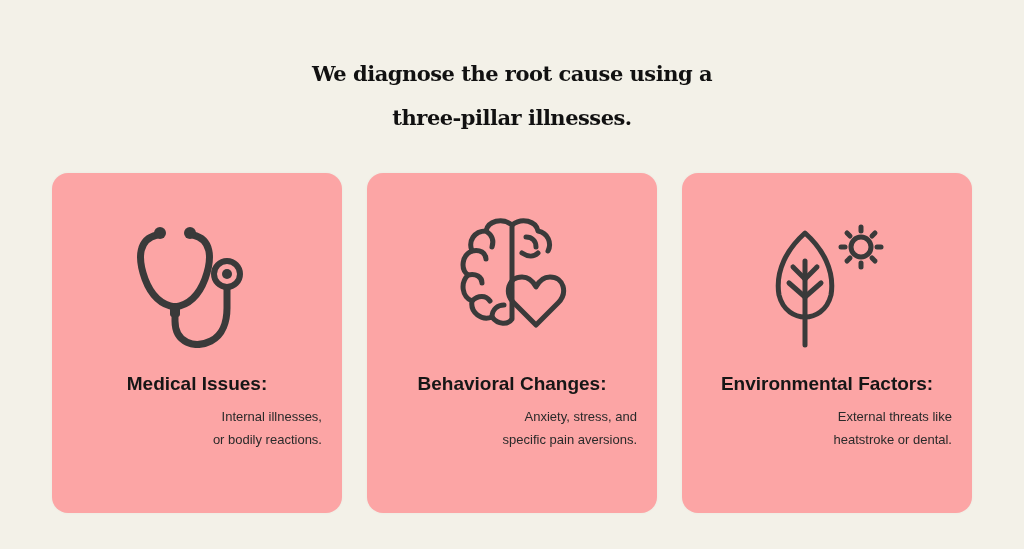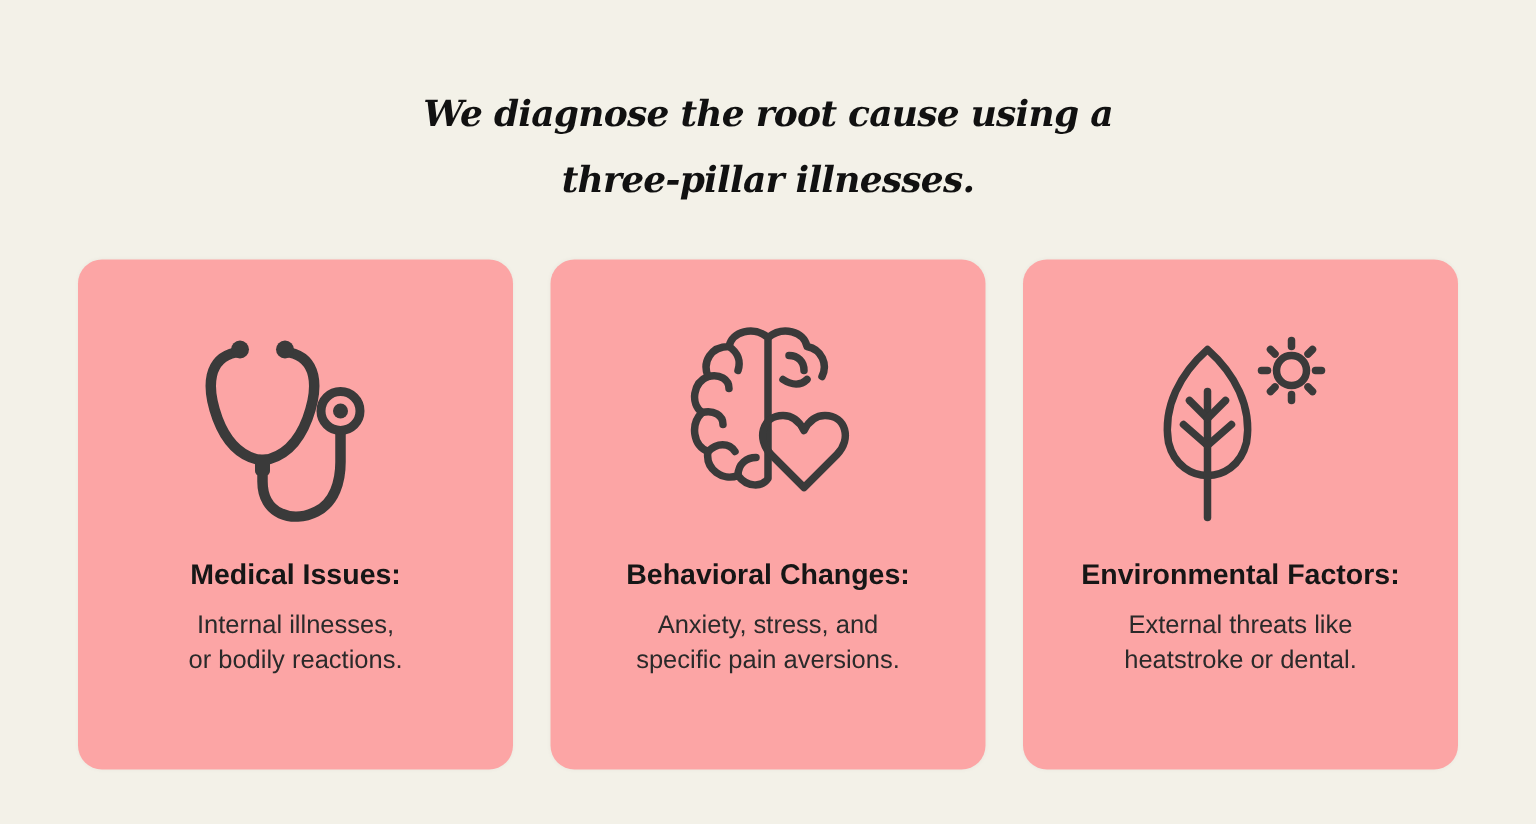--- a/index.html
+++ b/index.html
@@ -15,10 +15,9 @@
     text-align:center;
     font-family:"DejaVu Serif", serif;
     font-weight:bold;
-    font-size:24px; line-height:44px;
+    font-size:21px; line-height:44px;
     color:#111;
     letter-spacing:-0.5px;
-    font-style:italic;
   }
   .title span { display:block; }
   .card {

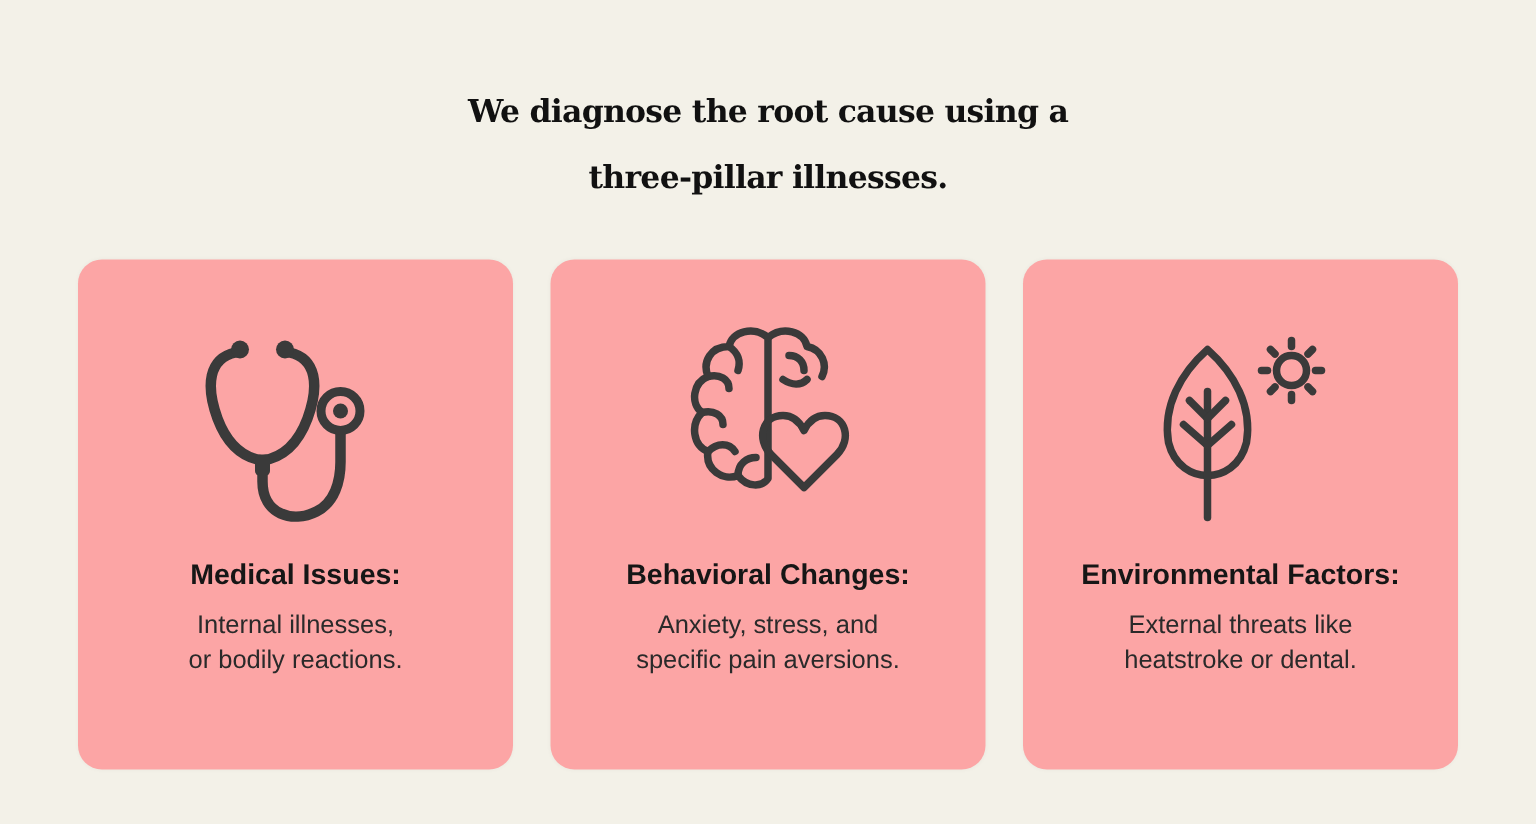--- a/index.html
+++ b/index.html
@@ -37,7 +37,7 @@
   }
   .card .desc {
     position:absolute; left:20px; top:232px; width:250px;
-    text-align:center; font-size:17px; line-height:23px;
+    text-align:right; font-size:13px; line-height:23px;
     color:#2a2a2a;
   }
   .card .desc span { display:block; }

